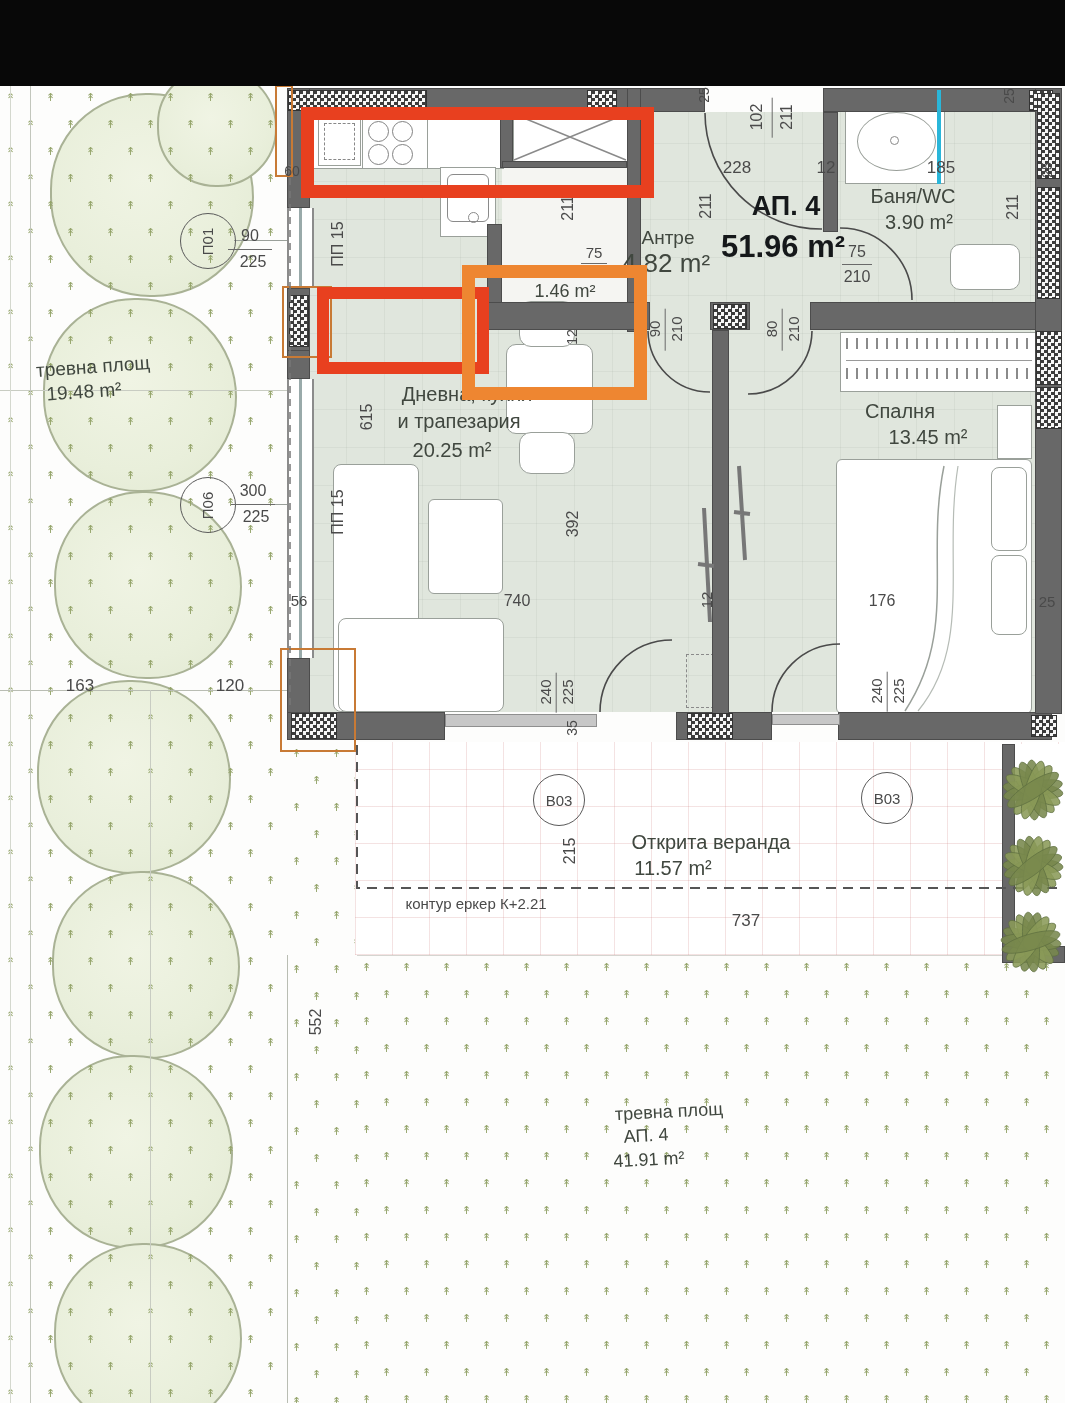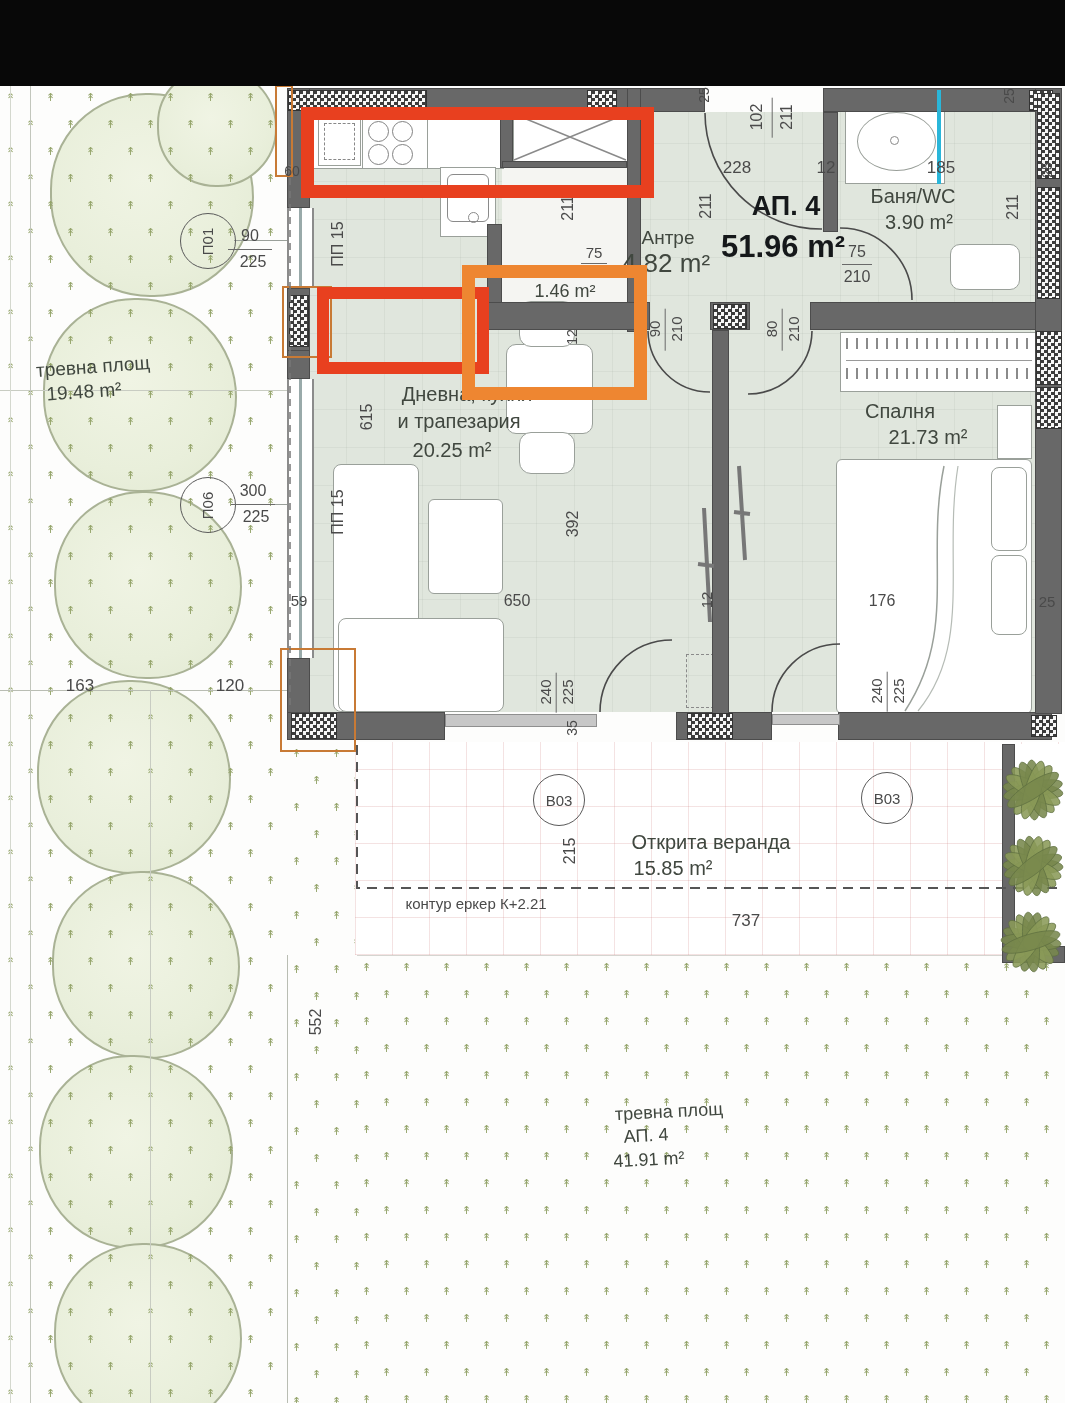--- a/index.html
+++ b/index.html
@@ -896,7 +896,7 @@
     <span class="room" style="left: 459px; top: 421px; font-size: 20px; transform: translate(-50%, -50%) rotate(0deg);">и трапезария</span>
     <span class="room" style="left: 452px; top: 450px; font-size: 20px; transform: translate(-50%, -50%) rotate(0deg);">20.25 m²</span>
     <span class="room" style="left: 900px; top: 411px; font-size: 20px; transform: translate(-50%, -50%) rotate(0deg);">Спалня</span>
-    <span class="room" style="left: 928px; top: 437px; font-size: 20px; transform: translate(-50%, -50%) rotate(0deg);">21.73 m²</span>
+    <span class="room" style="left: 928px; top: 437px; font-size: 20px; transform: translate(-50%, -50%) rotate(0deg);">13.45 m²</span>
     <span class="room" style="left: 711px; top: 842px; font-size: 20px; transform: translate(-50%, -50%) rotate(0deg);">Открита веранда</span>
     <span class="room" style="left: 673px; top: 868px; font-size: 20px; transform: translate(-50%, -50%) rotate(0deg);">15.85 m²</span>
     <span class="dim" style="left: 476px; top: 903px; font-size: 15px; transform: translate(-50%, -50%) rotate(0deg);">контур еркер К+2.21</span>

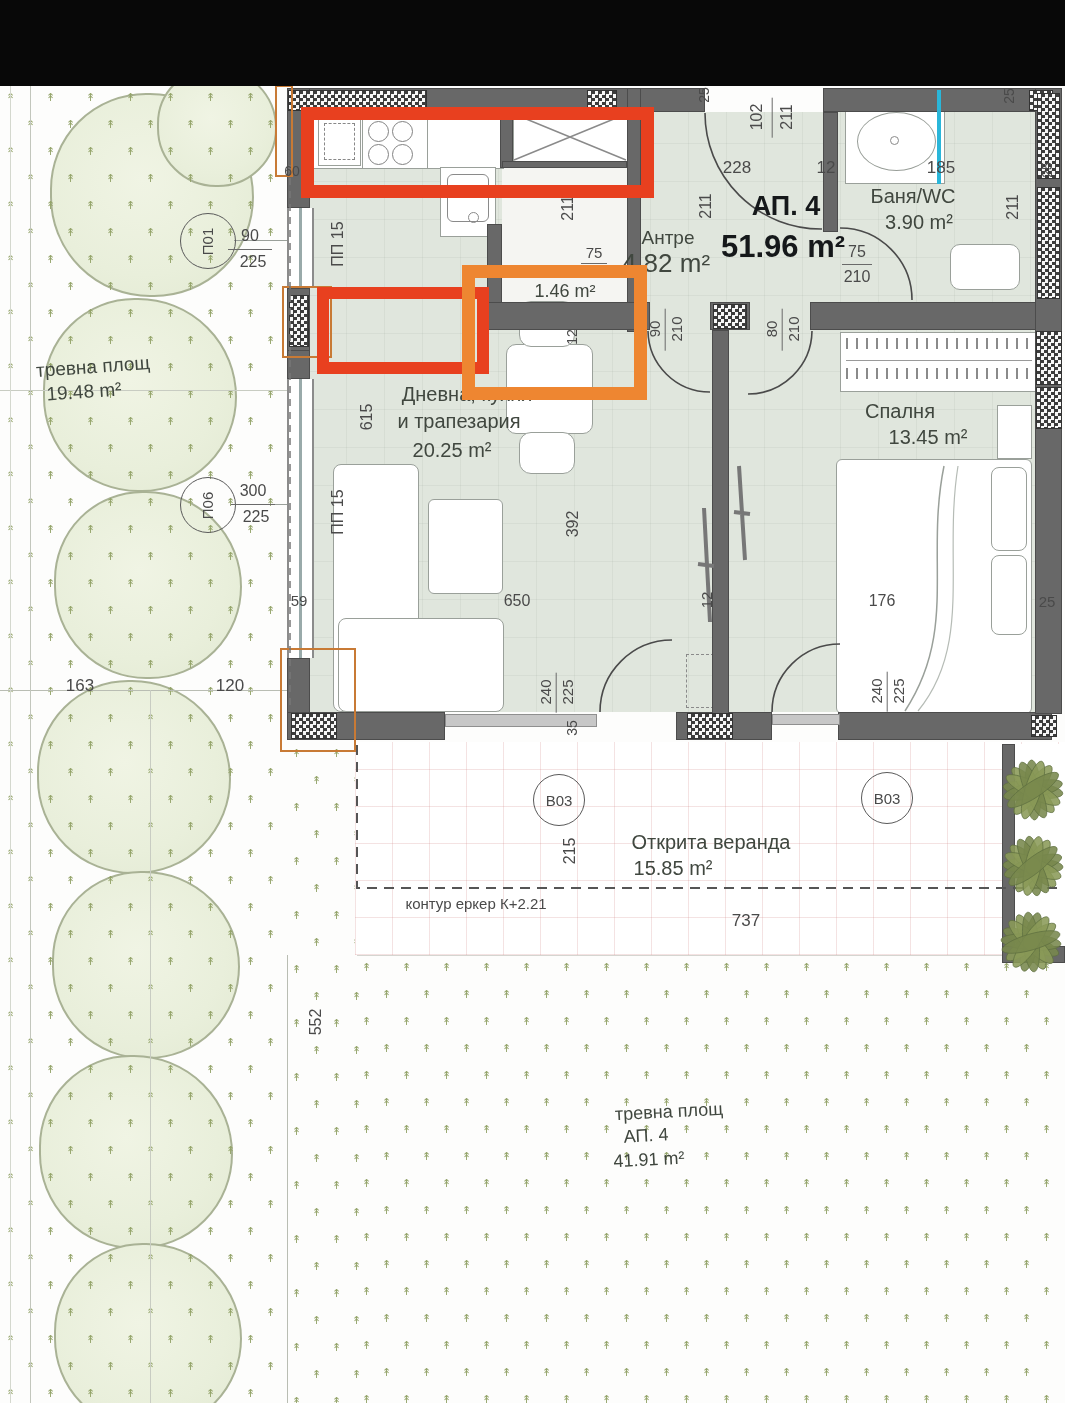--- a/index.html
+++ b/index.html
@@ -930,7 +930,7 @@
     <span class="dim" style="left: 367px; top: 417px; font-size: 16px; transform: translate(-50%, -50%) rotate(-90deg);">615</span>
     <span class="dim" style="left: 573px; top: 524px; font-size: 16px; transform: translate(-50%, -50%) rotate(-90deg);">392</span>
     <span class="dim" style="left: 517px; top: 601px; font-size: 16px; transform: translate(-50%, -50%) rotate(0deg);">650</span>
-    <span class="dim" style="left: 299px; top: 600px; font-size: 15px; transform: translate(-50%, -50%) rotate(0deg);">59</span>
+    <span class="dim" style="left: 299px; top: 600px; font-size: 15px; transform: translate(-50%, -50%) rotate(0deg);">56</span>
     <span class="dim" style="left: 80px; top: 686px; font-size: 17px; transform: translate(-50%, -50%) rotate(0deg);">163</span>
     <span class="dim" style="left: 230px; top: 686px; font-size: 17px; transform: translate(-50%, -50%) rotate(0deg);">120</span>
     <span class="dim" style="left: 882px; top: 601px; font-size: 16px; transform: translate(-50%, -50%) rotate(0deg);">176</span>

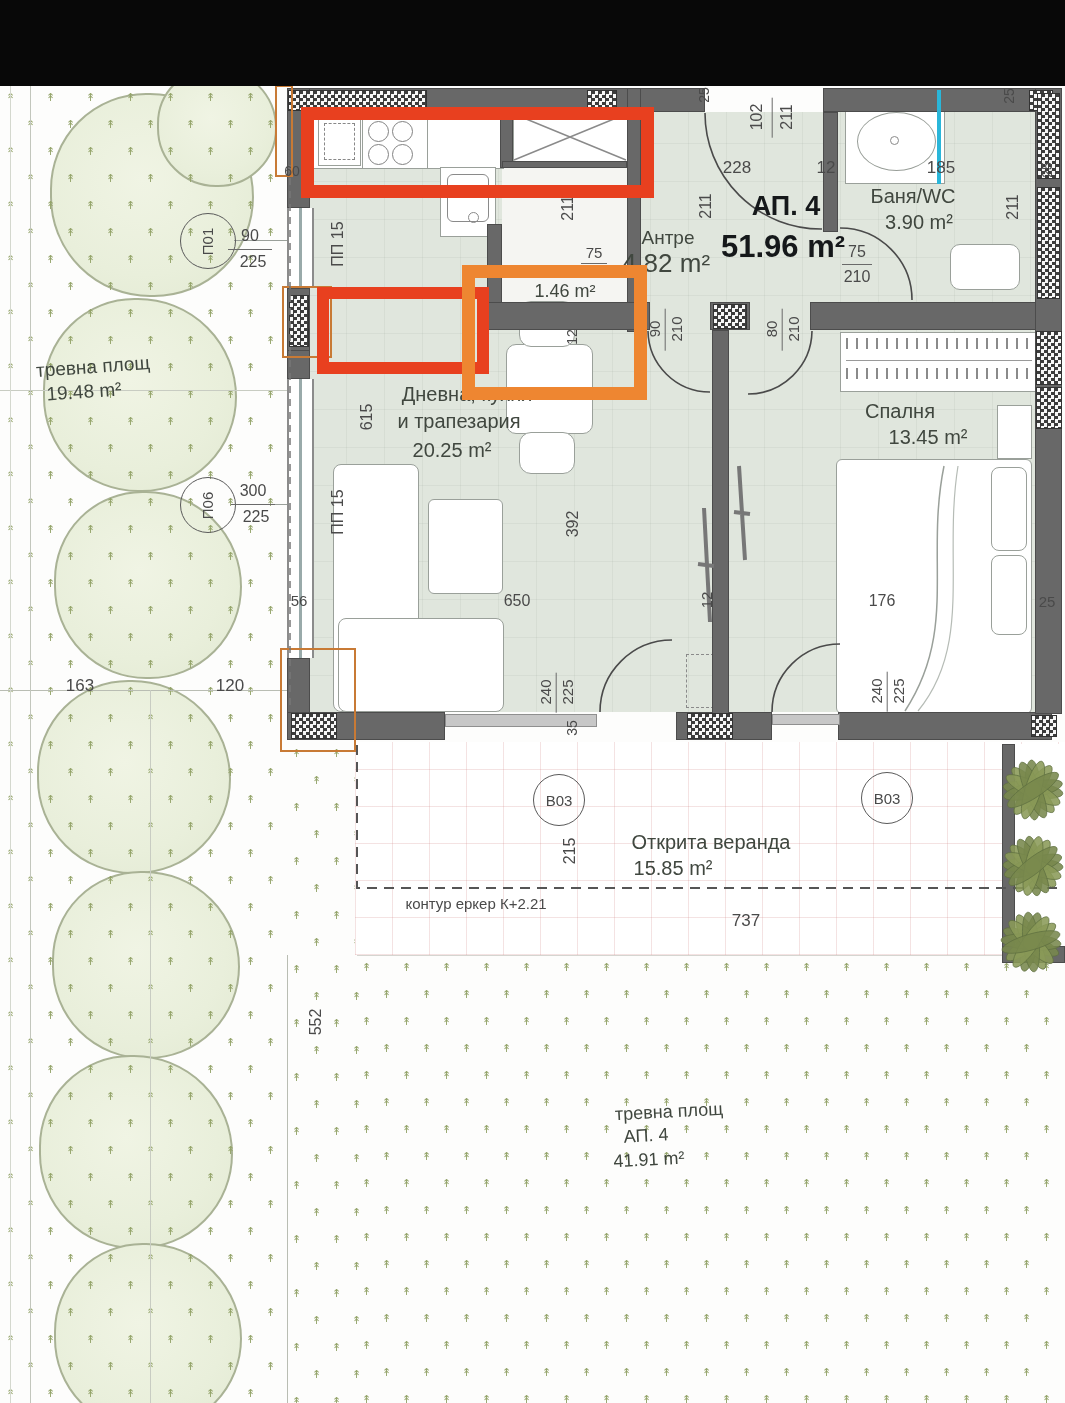--- a/index.html
+++ b/index.html
@@ -929,7 +929,7 @@
     <span class="dim" style="left: 338px; top: 512px; font-size: 16px; transform: translate(-50%, -50%) rotate(-90deg);">ПП 15</span>
     <span class="dim" style="left: 367px; top: 417px; font-size: 16px; transform: translate(-50%, -50%) rotate(-90deg);">615</span>
     <span class="dim" style="left: 573px; top: 524px; font-size: 16px; transform: translate(-50%, -50%) rotate(-90deg);">392</span>
-    <span class="dim" style="left: 517px; top: 601px; font-size: 16px; transform: translate(-50%, -50%) rotate(0deg);">650</span>
+    <span class="dim" style="left: 517px; top: 601px; font-size: 16px; transform: translate(-50%, -50%) rotate(0deg);">740</span>
     <span class="dim" style="left: 299px; top: 600px; font-size: 15px; transform: translate(-50%, -50%) rotate(0deg);">56</span>
     <span class="dim" style="left: 80px; top: 686px; font-size: 17px; transform: translate(-50%, -50%) rotate(0deg);">163</span>
     <span class="dim" style="left: 230px; top: 686px; font-size: 17px; transform: translate(-50%, -50%) rotate(0deg);">120</span>

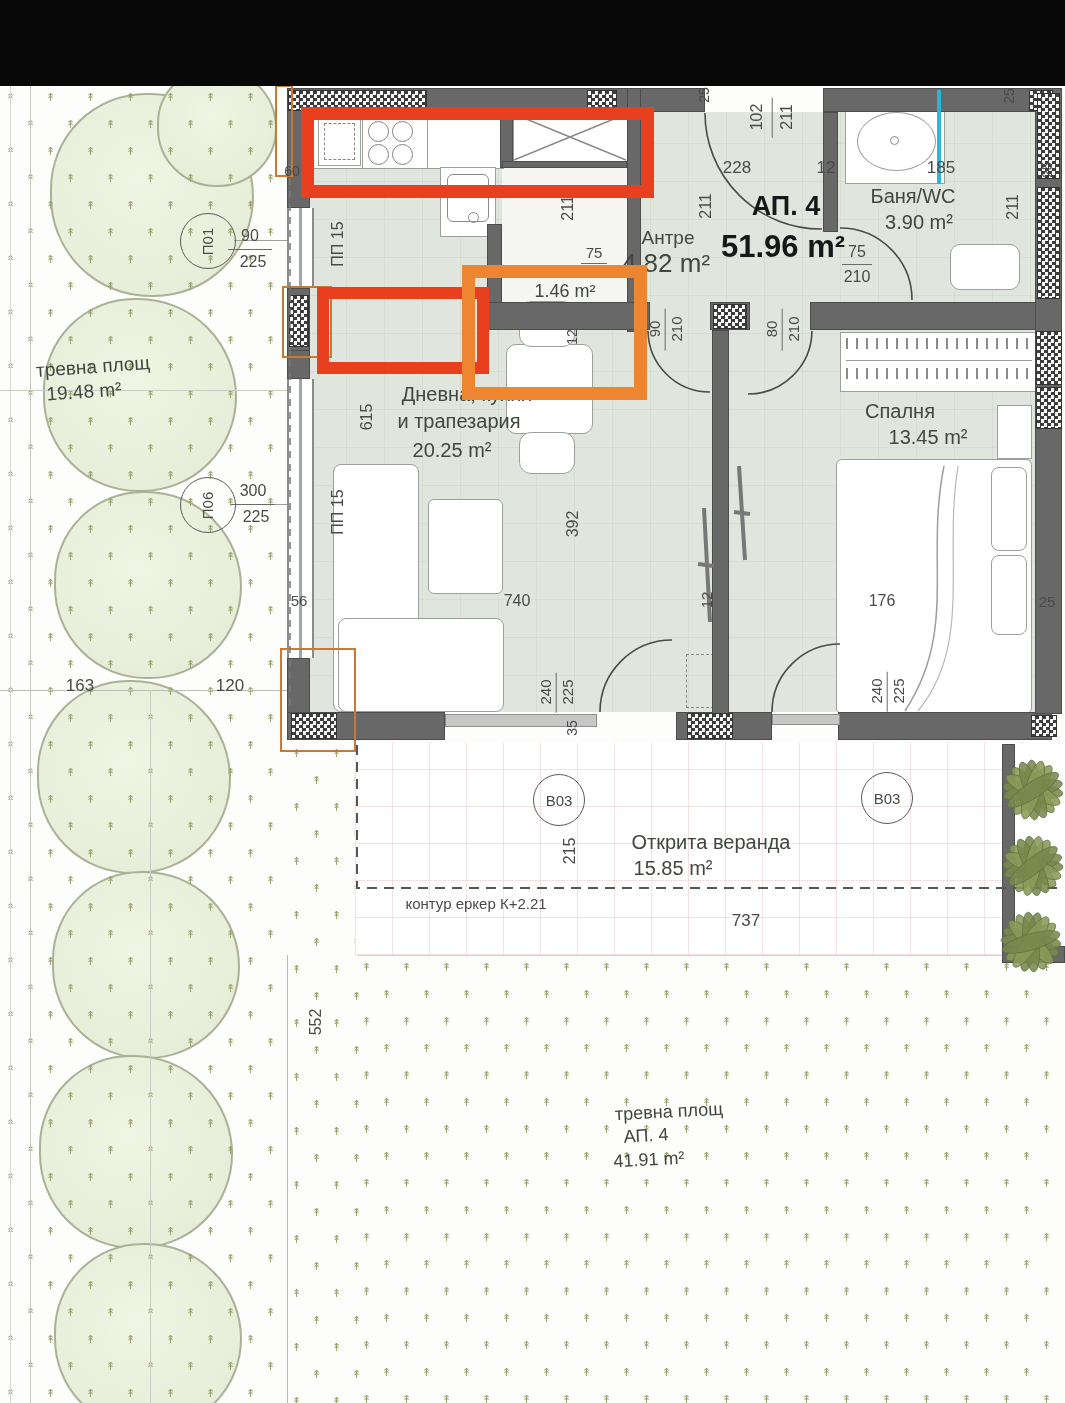--- a/index.html
+++ b/index.html
@@ -898,7 +898,7 @@
     <span class="room" style="left: 900px; top: 411px; font-size: 20px; transform: translate(-50%, -50%) rotate(0deg);">Спалня</span>
     <span class="room" style="left: 928px; top: 437px; font-size: 20px; transform: translate(-50%, -50%) rotate(0deg);">13.45 m²</span>
     <span class="room" style="left: 711px; top: 842px; font-size: 20px; transform: translate(-50%, -50%) rotate(0deg);">Открита веранда</span>
-    <span class="room" style="left: 673px; top: 868px; font-size: 20px; transform: translate(-50%, -50%) rotate(0deg);">15.85 m²</span>
+    <span class="room" style="left: 673px; top: 868px; font-size: 20px; transform: translate(-50%, -50%) rotate(0deg);">11.57 m²</span>
     <span class="dim" style="left: 476px; top: 903px; font-size: 15px; transform: translate(-50%, -50%) rotate(0deg);">контур еркер К+2.21</span>
     <span class="room" style="left: 93px; top: 367px; font-size: 19px; transform: translate(-50%, -50%) rotate(-4deg);">тревна площ</span>
     <span class="room" style="left: 84px; top: 392px; font-size: 19px; transform: translate(-50%, -50%) rotate(-4deg);">19.48 m²</span>

